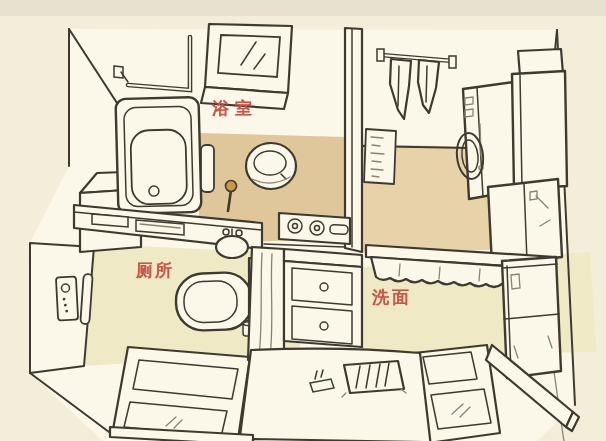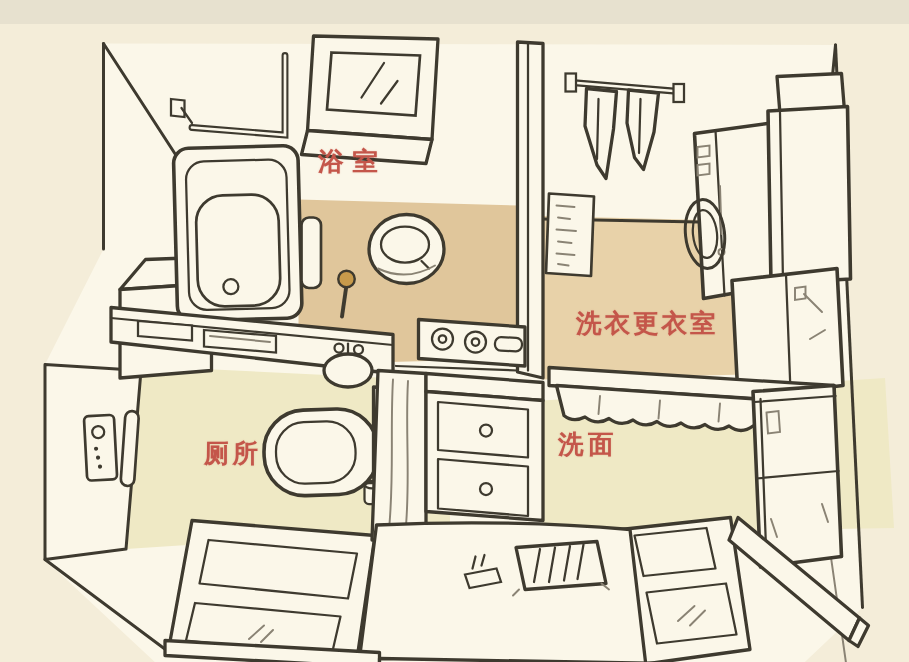--- a/index.html
+++ b/index.html
@@ -261,7 +261,6 @@
   </svg>
 
   <div class="room-label lbl-bathroom">浴室</div>
-  <div class="room-label lbl-laundry">洗衣更衣室</div>
   <div class="room-label lbl-toilet">厕所</div>
   <div class="room-label lbl-washbasin">洗面</div>
 </div>

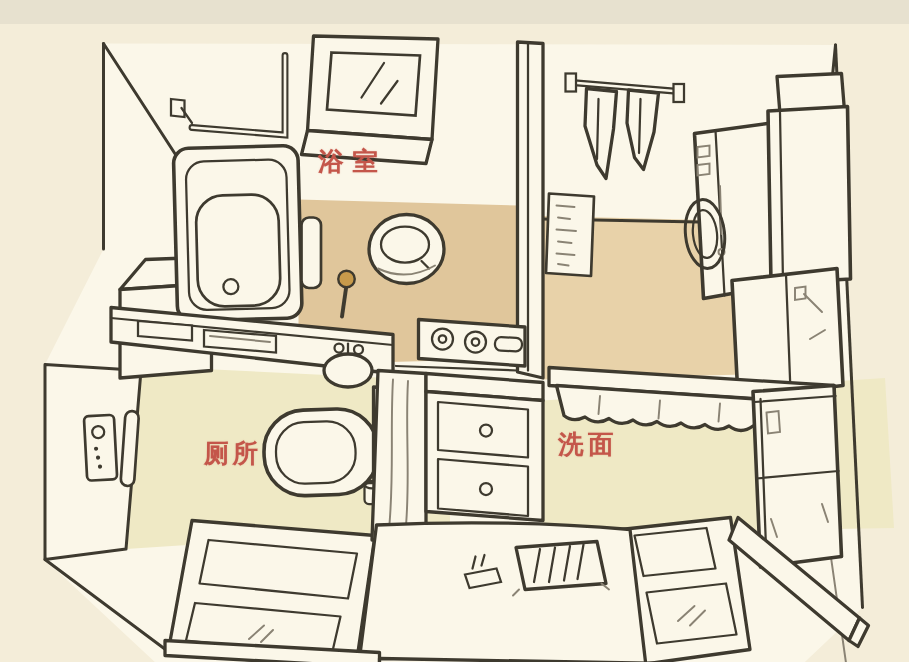--- a/index.html
+++ b/index.html
@@ -44,7 +44,7 @@
   }
   .lbl-bathroom {left:212px;top:82px; letter-spacing:6px;}
   .lbl-laundry  {left:384px;top:190px;letter-spacing:2px;}
-  .lbl-toilet   {left:136px;top:277px;letter-spacing:2px;}
+  .lbl-toilet   {left:136px;top:244px;letter-spacing:2px;}
   .lbl-washbasin{left:372px;top:271px;letter-spacing:3px;}
 </style>
 </head>

